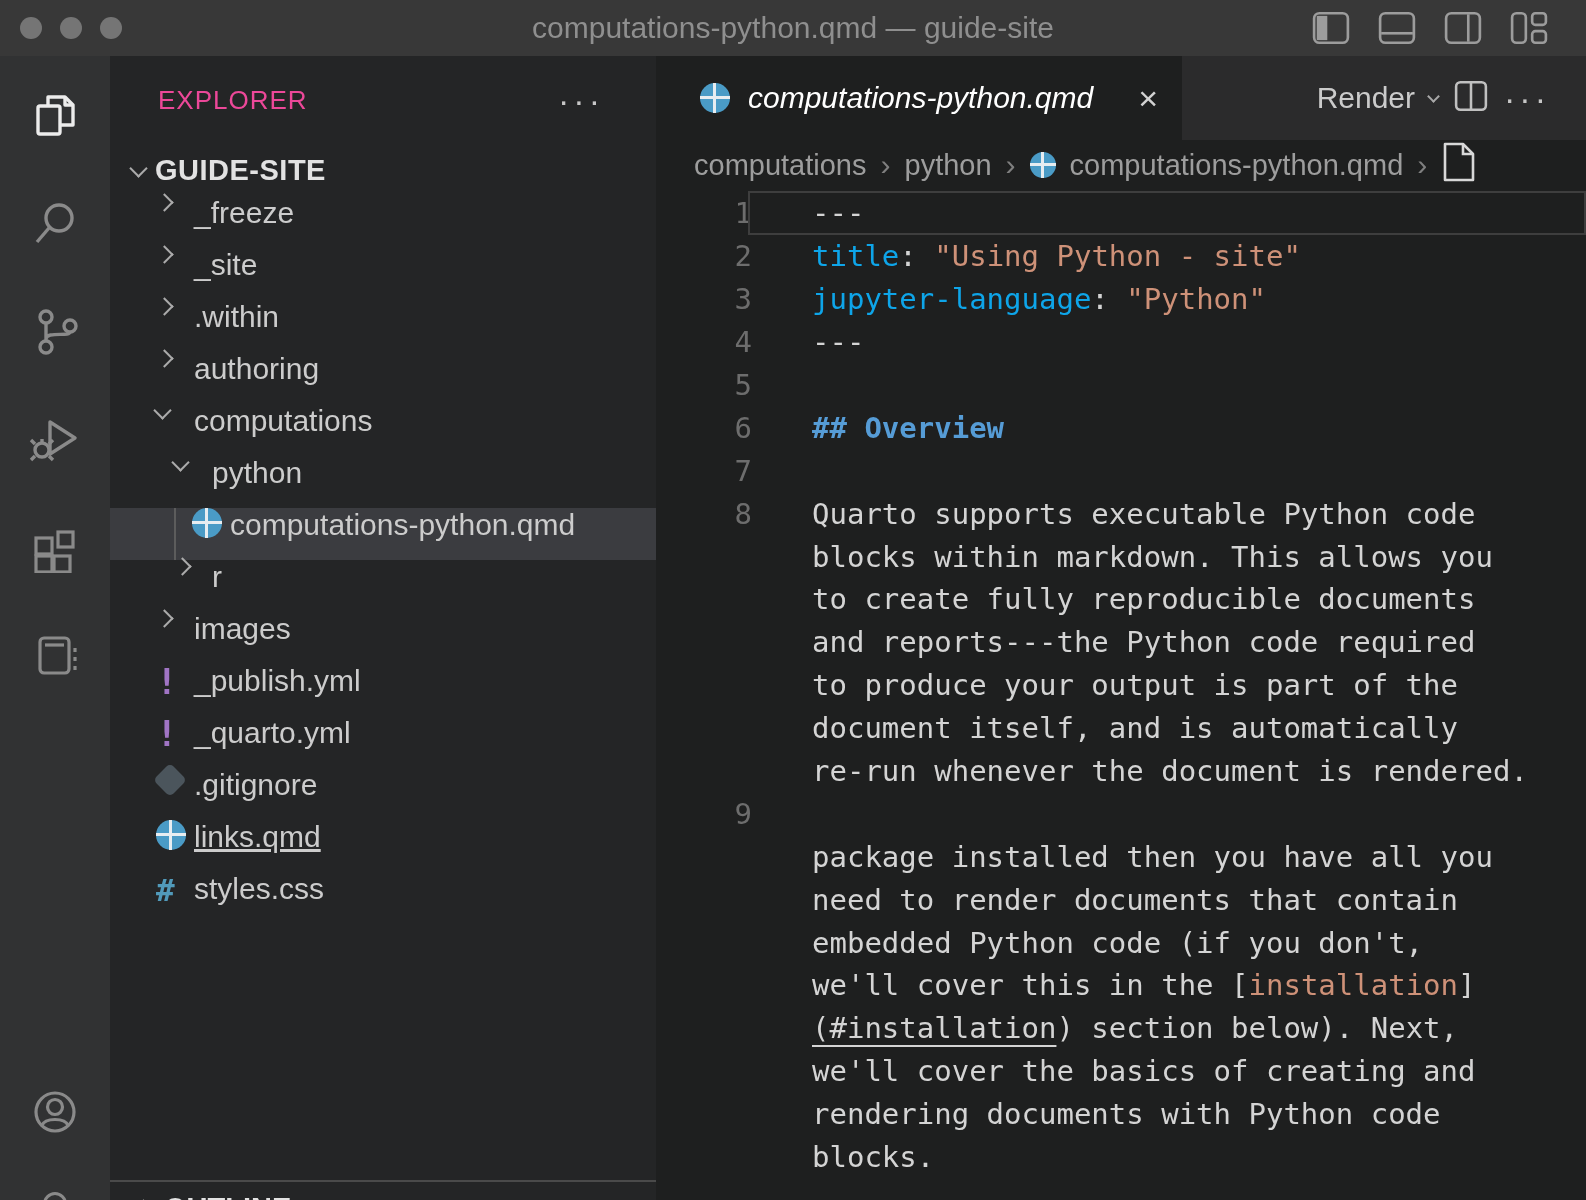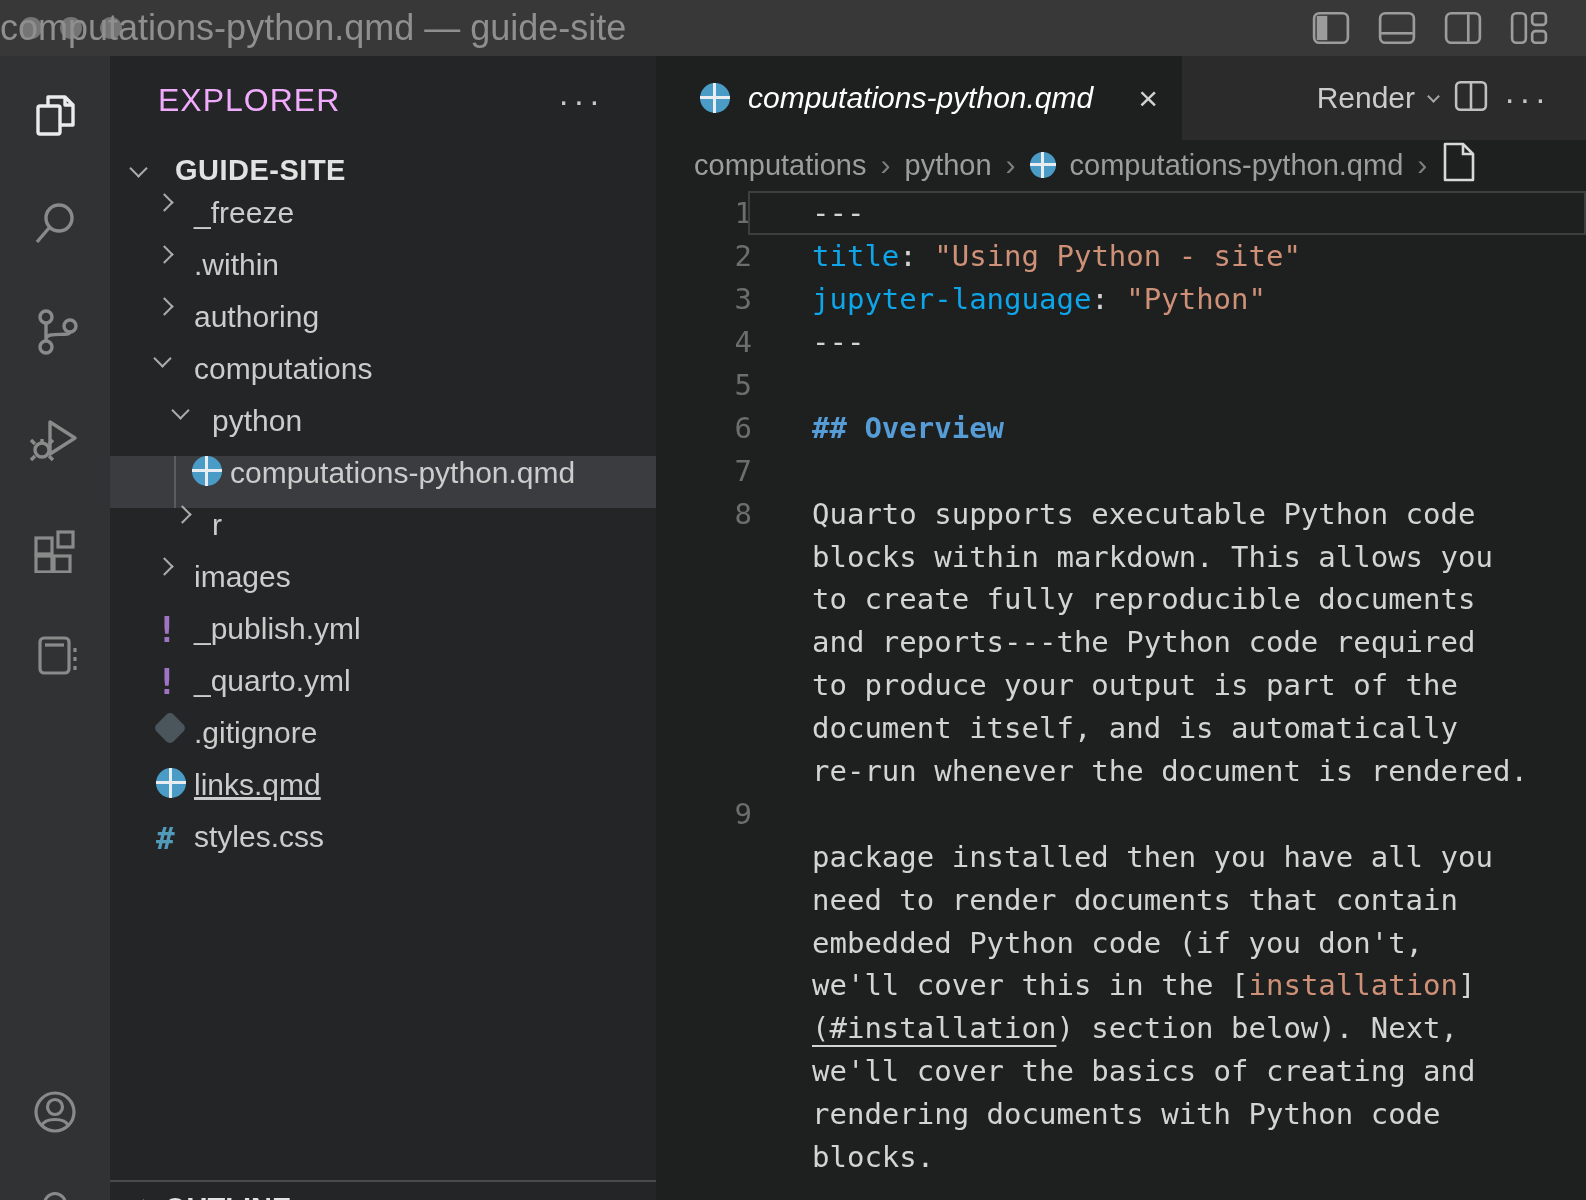--- a/index.html
+++ b/index.html
@@ -10,7 +10,7 @@
   .titlebar { position:relative; height:56px; background:#383838; display:flex; align-items:center; }
   .lights { display:flex; gap:18px; margin-left:20px; }
   .light { width:22px; height:22px; border-radius:50%; background:#757575; }
-  .win-title { position:absolute; left:0; right:0; font-size:36px; color:#8f8f8f; }
+  .win-title { position:absolute; left:0; right:0; text-align:center; font-size:30px; color:#8f8f8f; }
   .tb-icons { position:absolute; right:38px; top:0; height:56px; display:flex; align-items:center; gap:28px; }
   .tb-icons svg { display:block; }
 

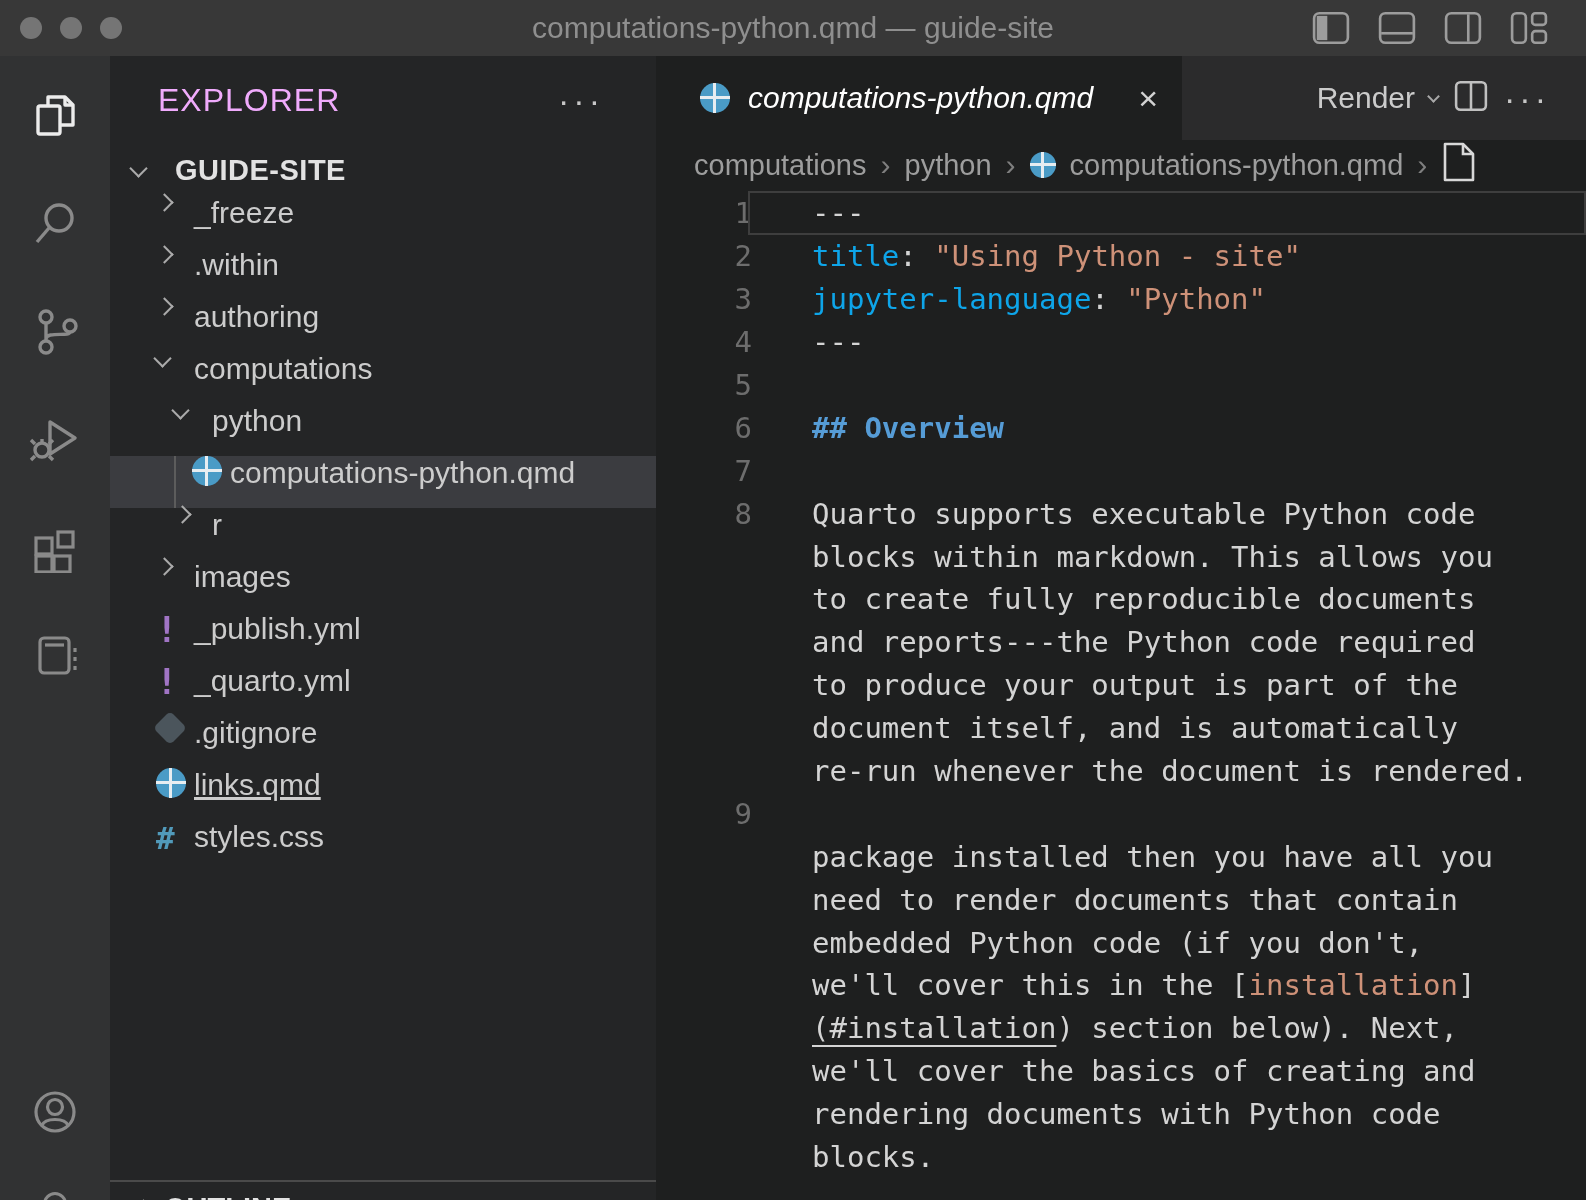--- a/index.html
+++ b/index.html
@@ -28,7 +28,7 @@
   
   .sidebar { position:relative; width:546px; background:#242526; flex:none; overflow:hidden; }
   .sb-header { height:88px; display:flex; align-items:center; }
-  .sb-title { margin-left:48px; font-size:32px; letter-spacing:1px; color:#f0abfc; }
+  .sb-title { margin-left:48px; font-size:26px; letter-spacing:1px; color:#ec4899; }
   .sb-more { margin-left:auto; margin-right:52px; font-size:34px; color:#c7c7c7; letter-spacing:4px; cursor:default; }
   .section-row { height:52px; display:flex; align-items:center; padding-left:22px;gap:20px; }
   .section-label { margin-left:10px; font-size:29px; font-weight:bold; color:#e2e2e2; letter-spacing:0.5px; }

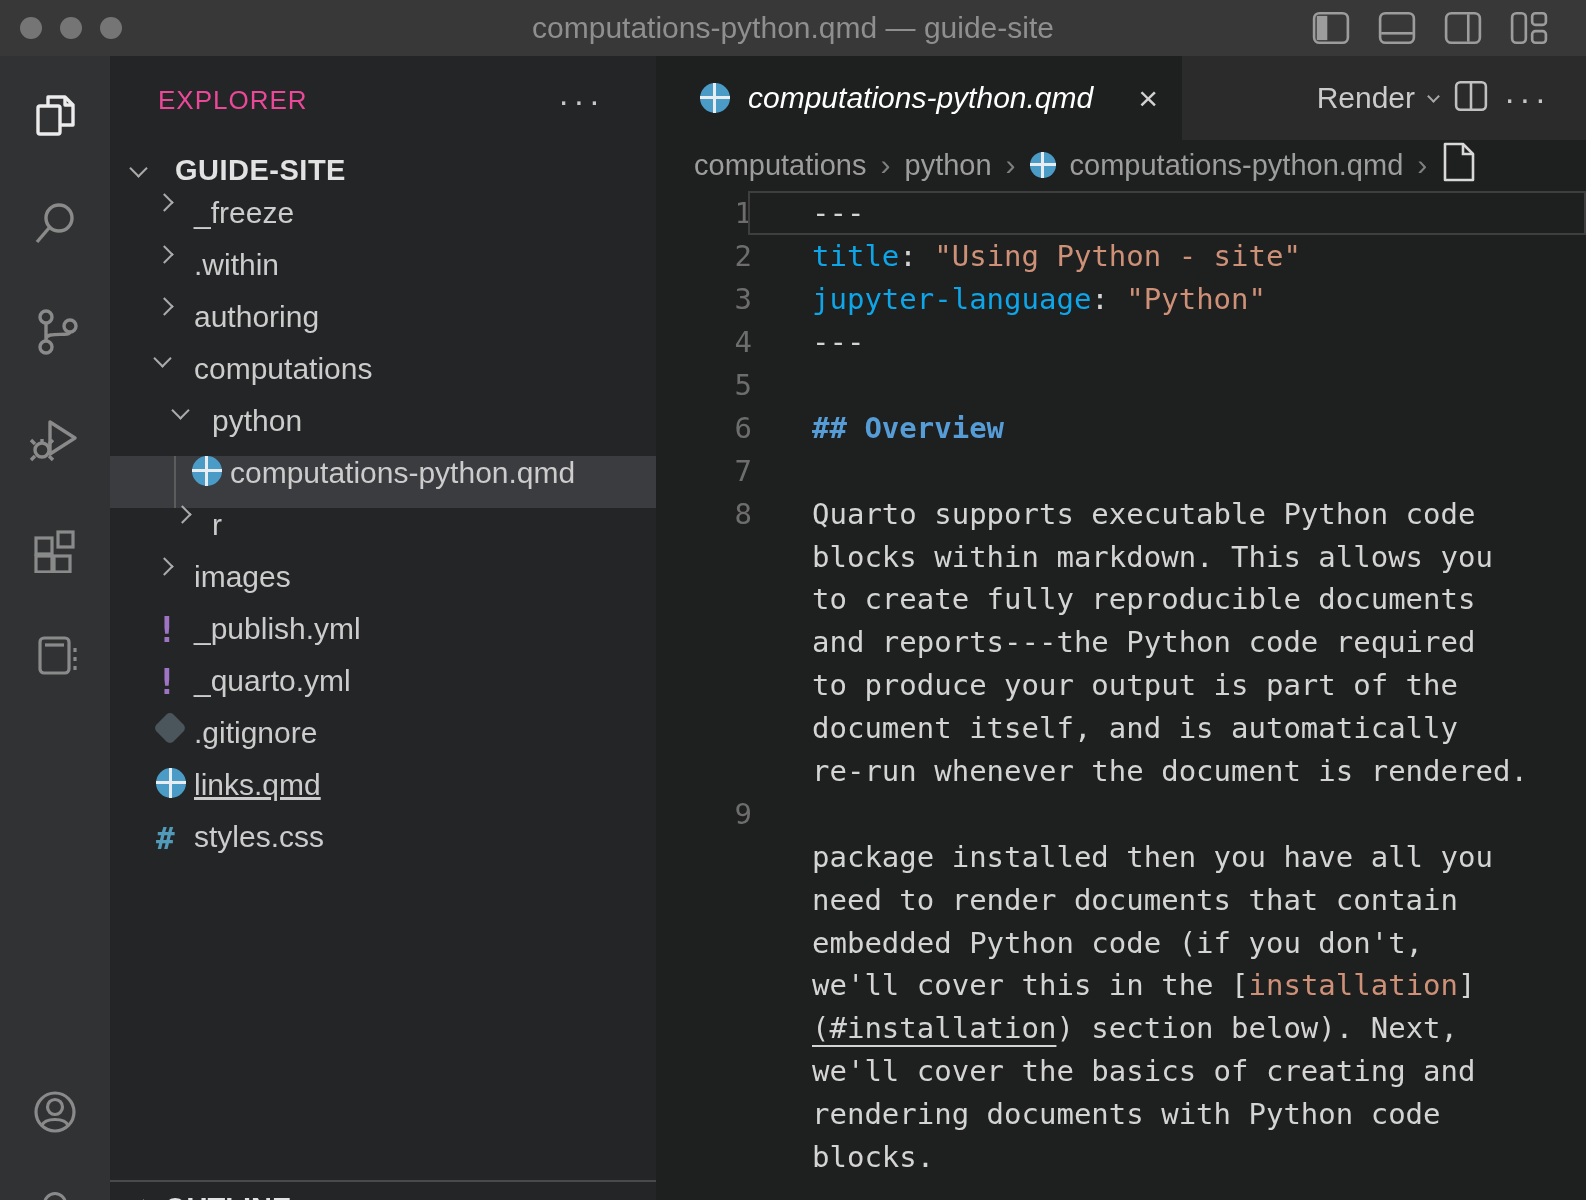--- a/index.html
+++ b/index.html
@@ -30,7 +30,7 @@
   .sb-header { height:88px; display:flex; align-items:center; }
   .sb-title { margin-left:48px; font-size:26px; letter-spacing:1px; color:#ec4899; }
   .sb-more { margin-left:auto; margin-right:52px; font-size:34px; color:#c7c7c7; letter-spacing:4px; cursor:default; }
-  .section-row { height:52px; display:flex; align-items:center; padding-left:22px;gap:20px; }
+  .section-row { height:52px; display:flex; align-items:center; padding-left:22px; }
   .section-label { margin-left:10px; font-size:29px; font-weight:bold; color:#e2e2e2; letter-spacing:0.5px; }
   .tree-row { position:relative; height:52px; display:flex; align-items:flex-start; color:#cccccc; font-size:30px; }
   .tree-row.selected { background:#3b3c40; }

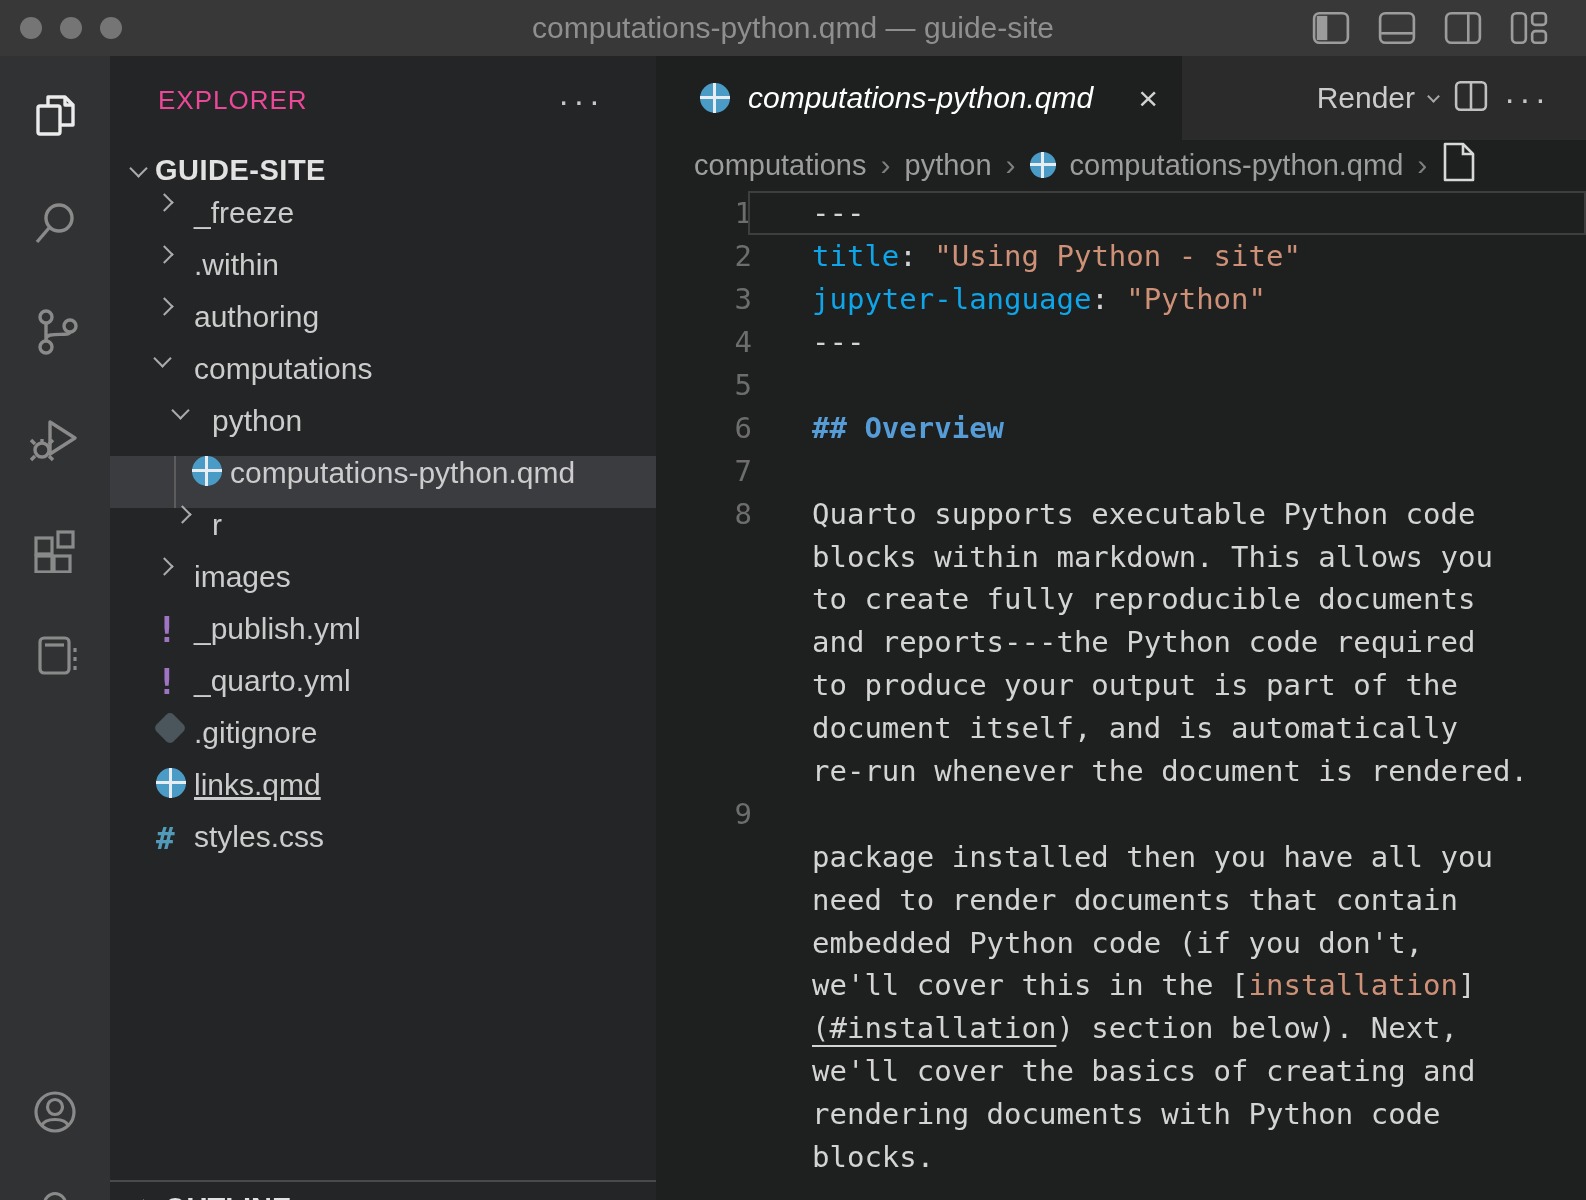--- a/index.html
+++ b/index.html
@@ -205,6 +205,12 @@
             <span class="chv right"></span>
           </span>
           <span class="tree-label">_freeze</span>
+        </div>
+        <div class="tree-row" style="padding-left: 46px;">
+          <span class="icon-slot">
+            <span class="chv right"></span>
+          </span>
+          <span class="tree-label">_site</span>
         </div>
         <div class="tree-row" style="padding-left: 46px;">
           <span class="icon-slot">

